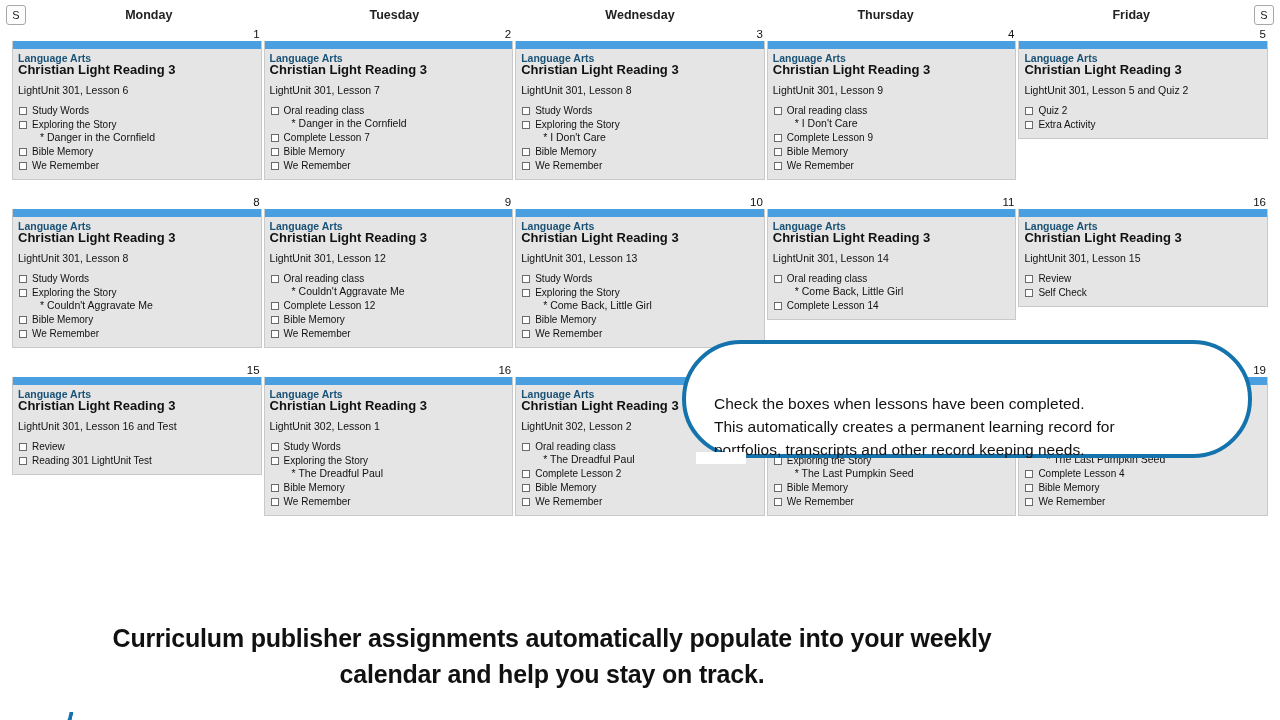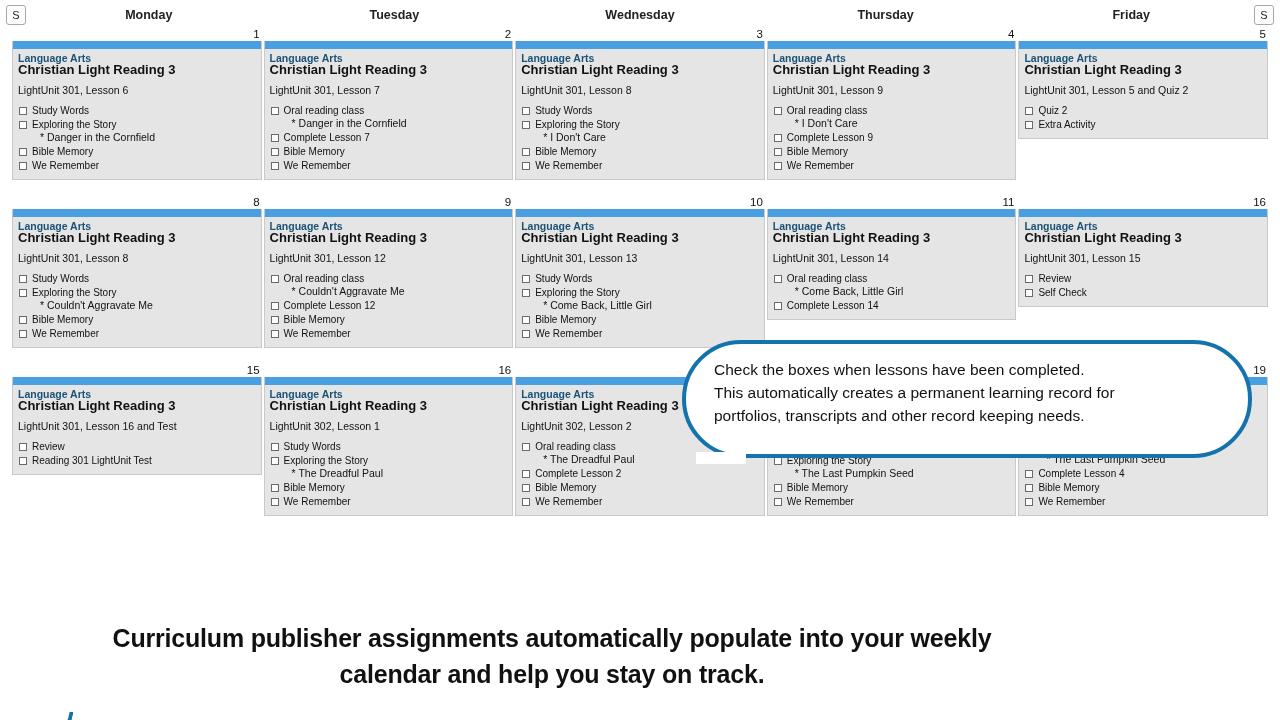--- a/index.html
+++ b/index.html
@@ -130,6 +130,7 @@
     font-size: 15.5px;
     color: #111;
     line-height: 23px;
+    margin-top: 34px;
   }
   .callout-tail {
     position: absolute;

